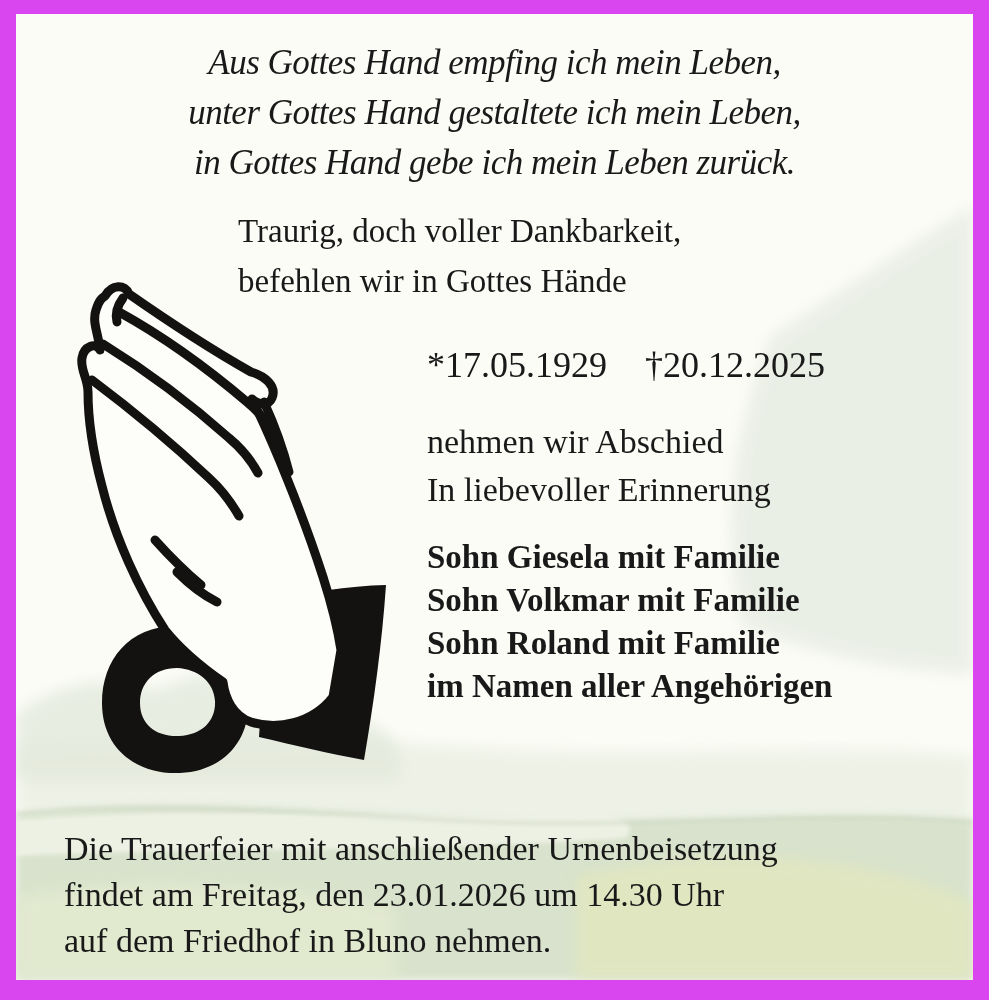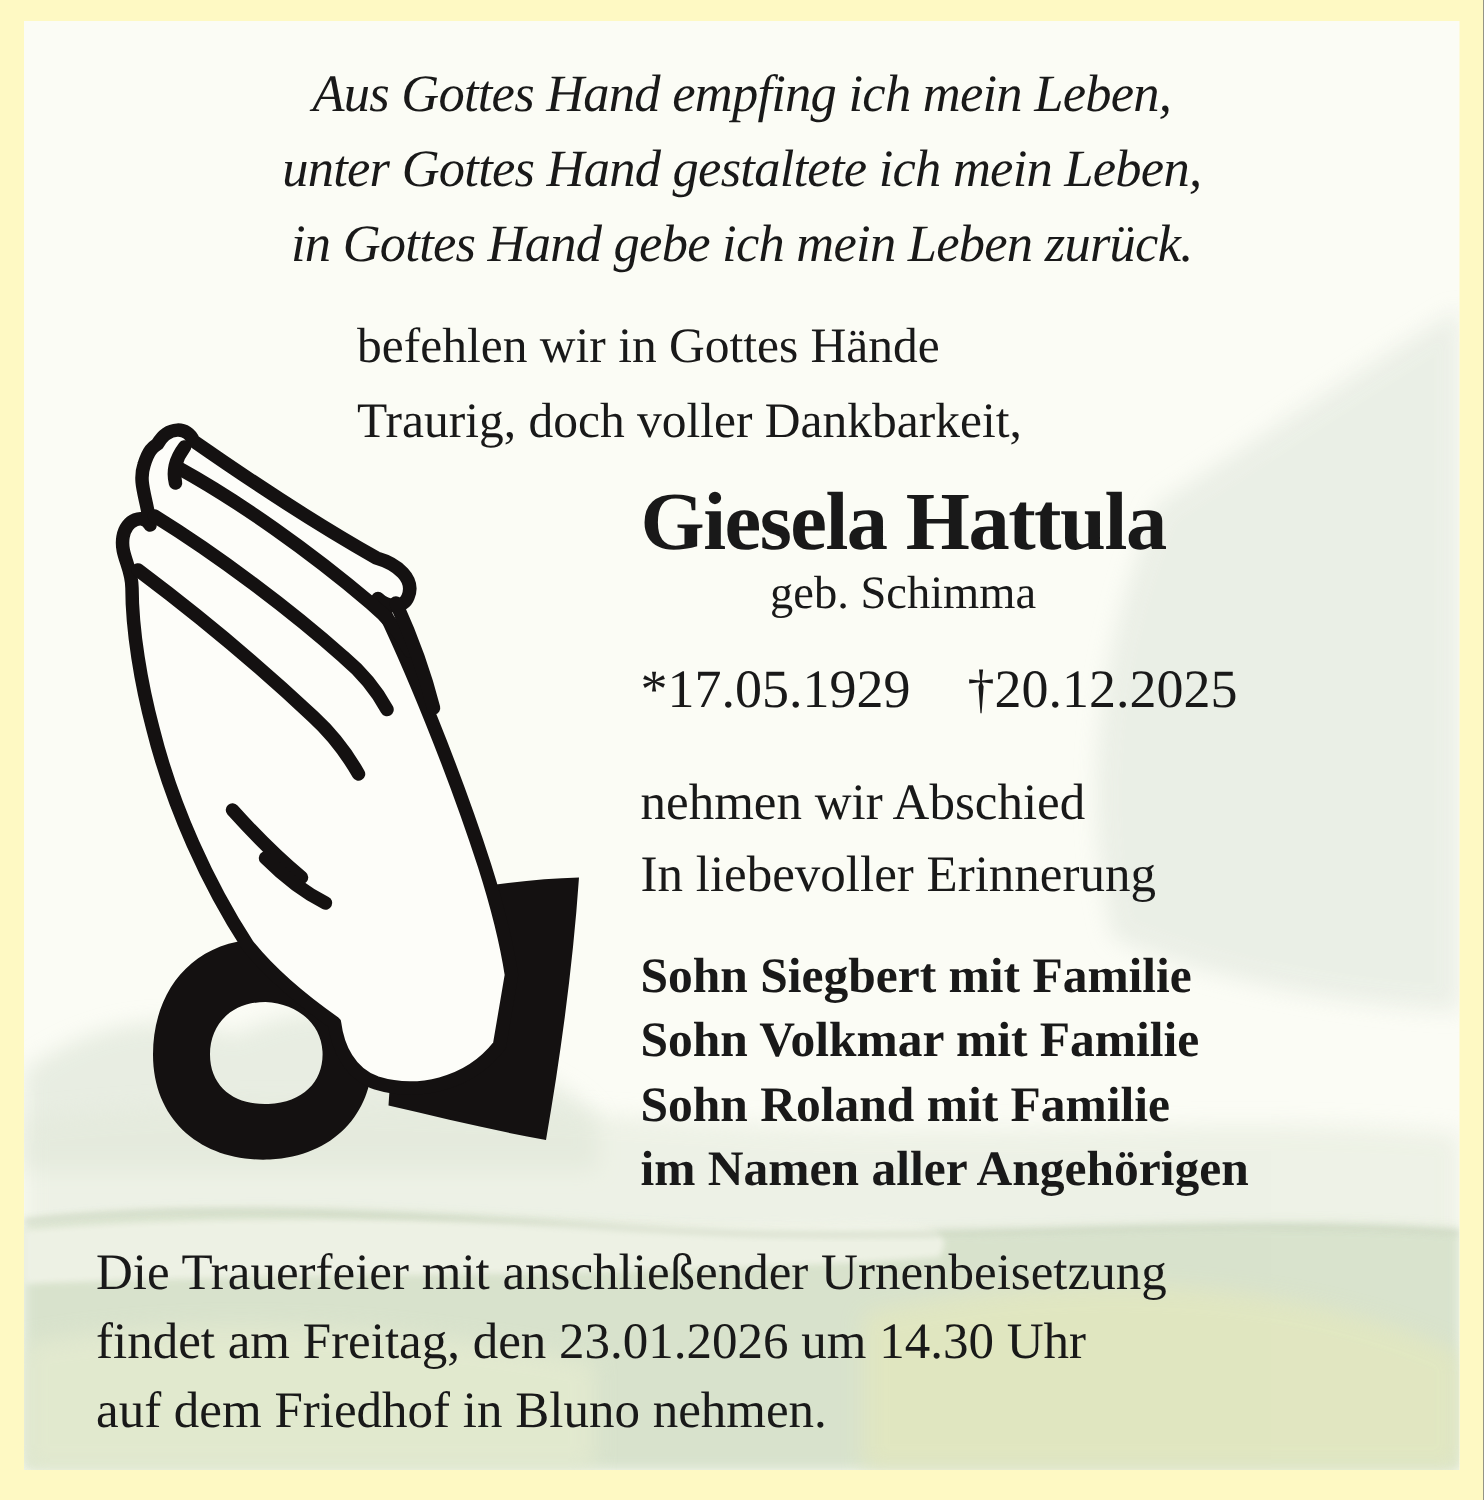--- a/index.html
+++ b/index.html
@@ -7,7 +7,7 @@
   #card{
     position:relative;
     width:989px;height:1000px;
-    background:#fef9c3;
+    background:#d946ef;
     font-family:"Liberation Serif","DejaVu Serif",serif;
     color:#191919;
     overflow:hidden;

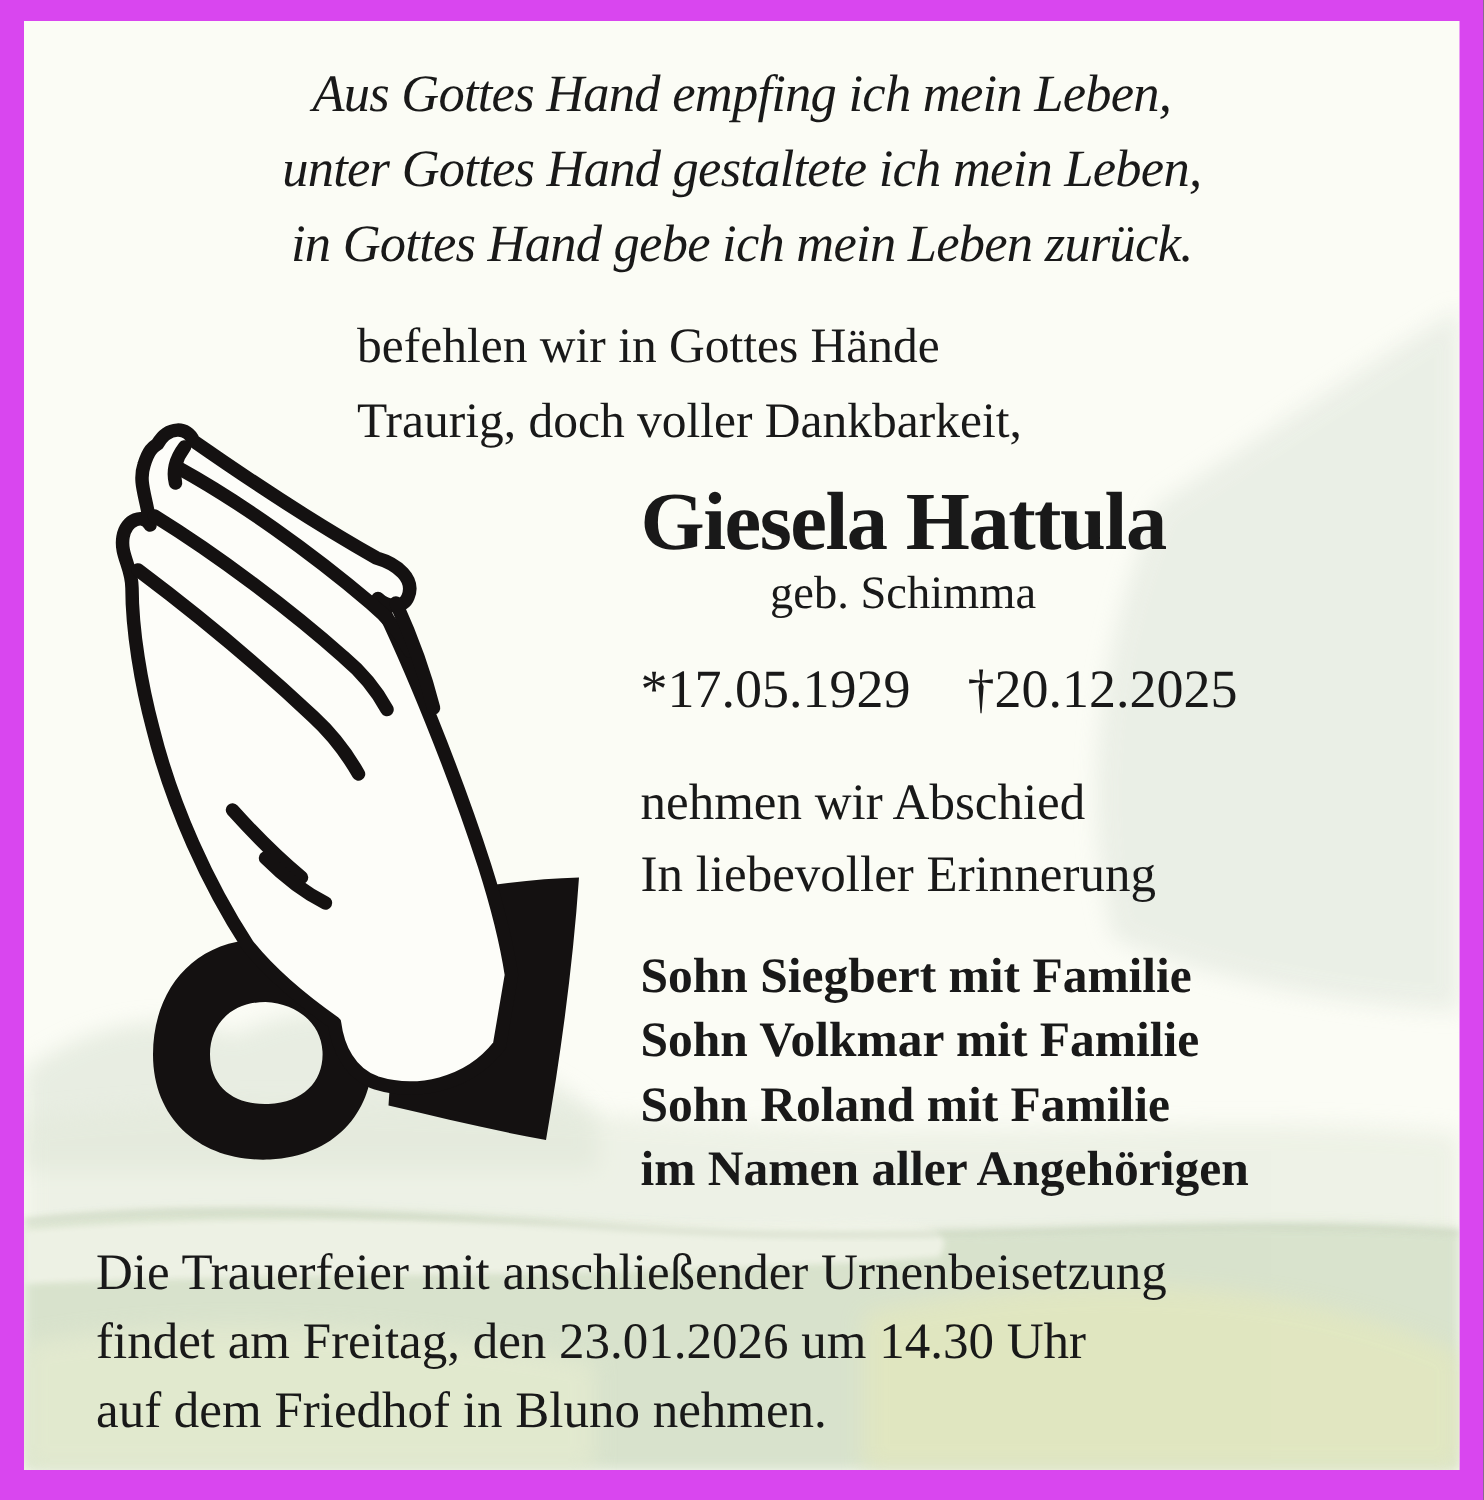--- a/index.html
+++ b/index.html
@@ -108,8 +108,8 @@
   </div>
 
   <div class="abs intro">
+    <div>Traurig, doch voller Dankbarkeit,</div>
     <div>befehlen wir in Gottes Hände</div>
-    <div>Traurig, doch voller Dankbarkeit,</div>
   </div>
 
   <svg class="abs hands" viewBox="0 0 345 520" aria-hidden="true">

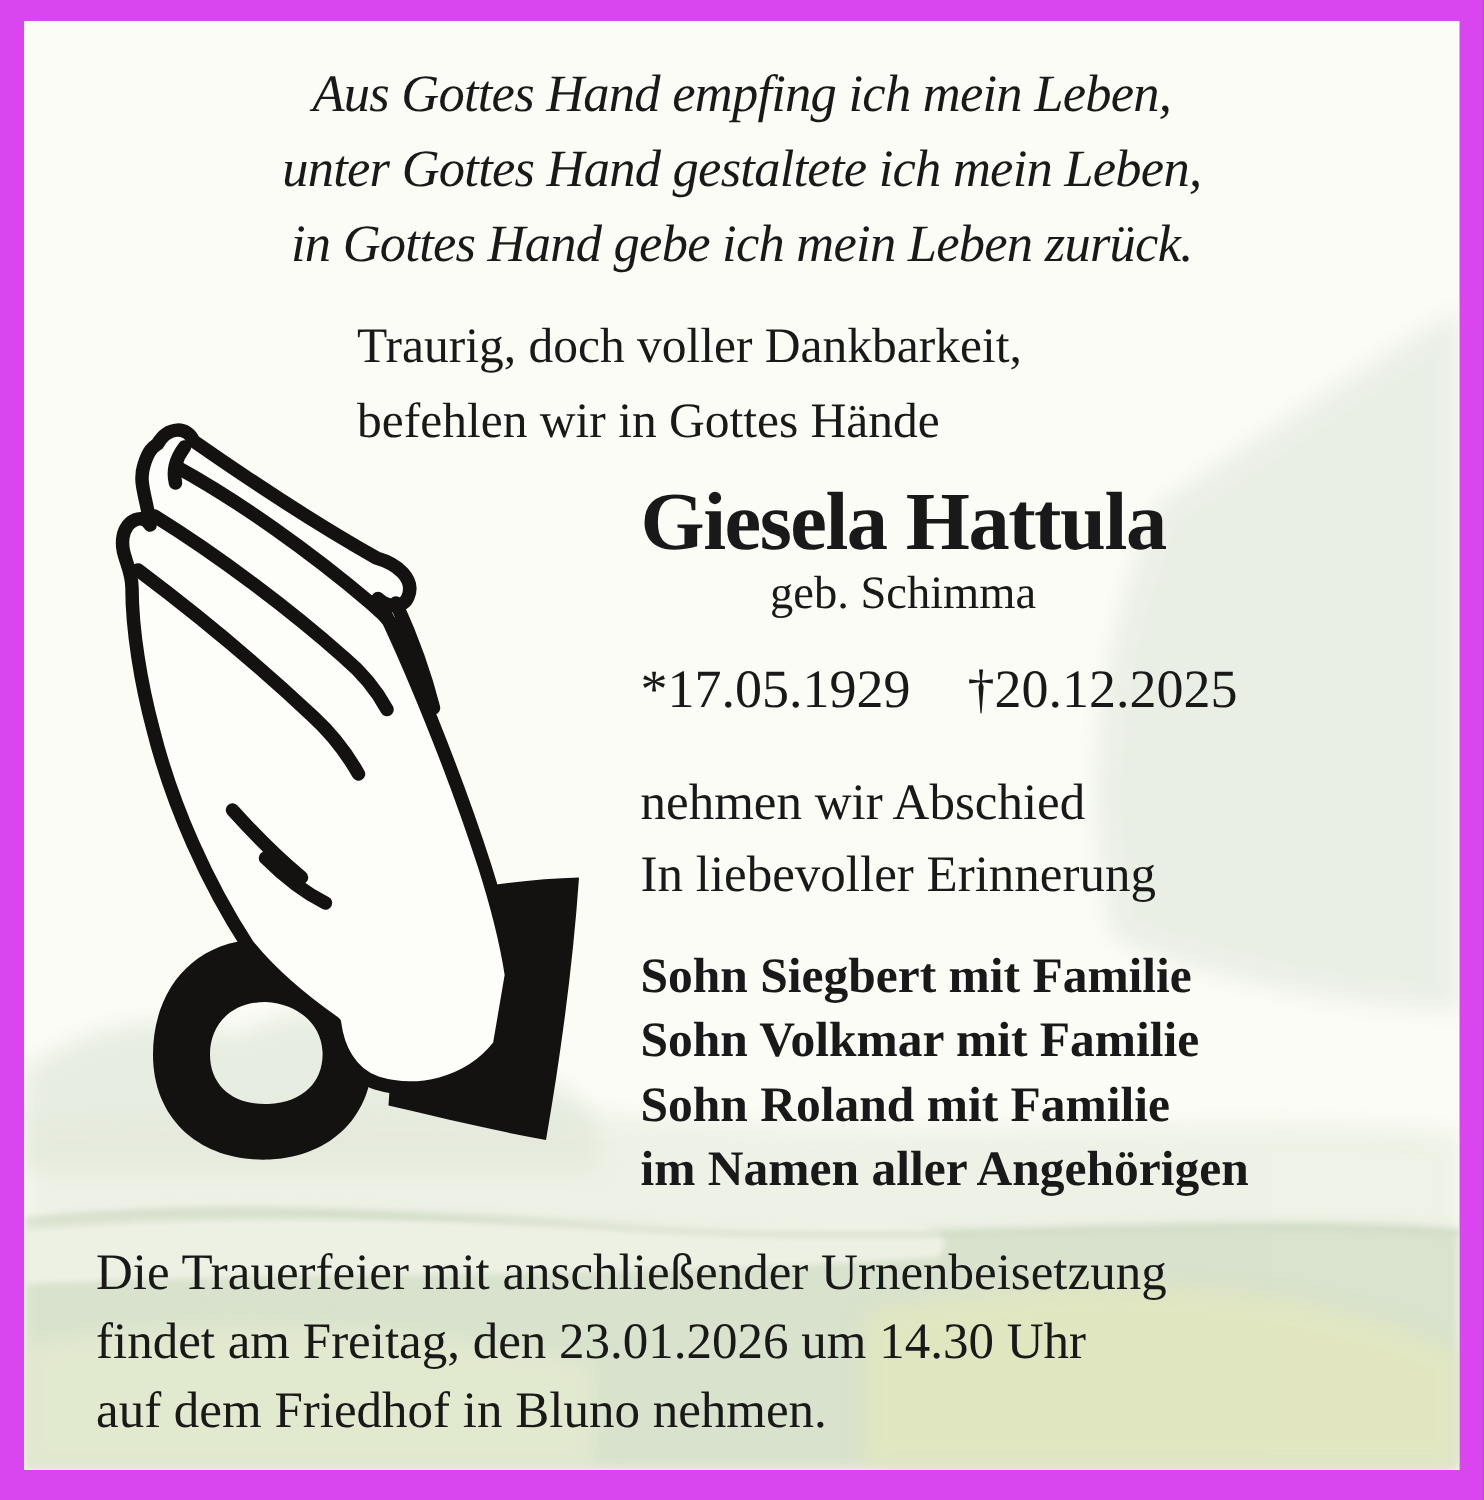--- a/index.html
+++ b/index.html
@@ -155,10 +155,6 @@
   </svg>
 
   <div class="abs right-col">
-    <div class="name-wrap">
-      <div class="name">Giesela Hattula</div>
-      <div class="maiden">geb. Schimma</div>
-    </div>
     <div class="dates">
       <span>*17.05.1929</span><span class="death">†20.12.2025</span>
     </div>

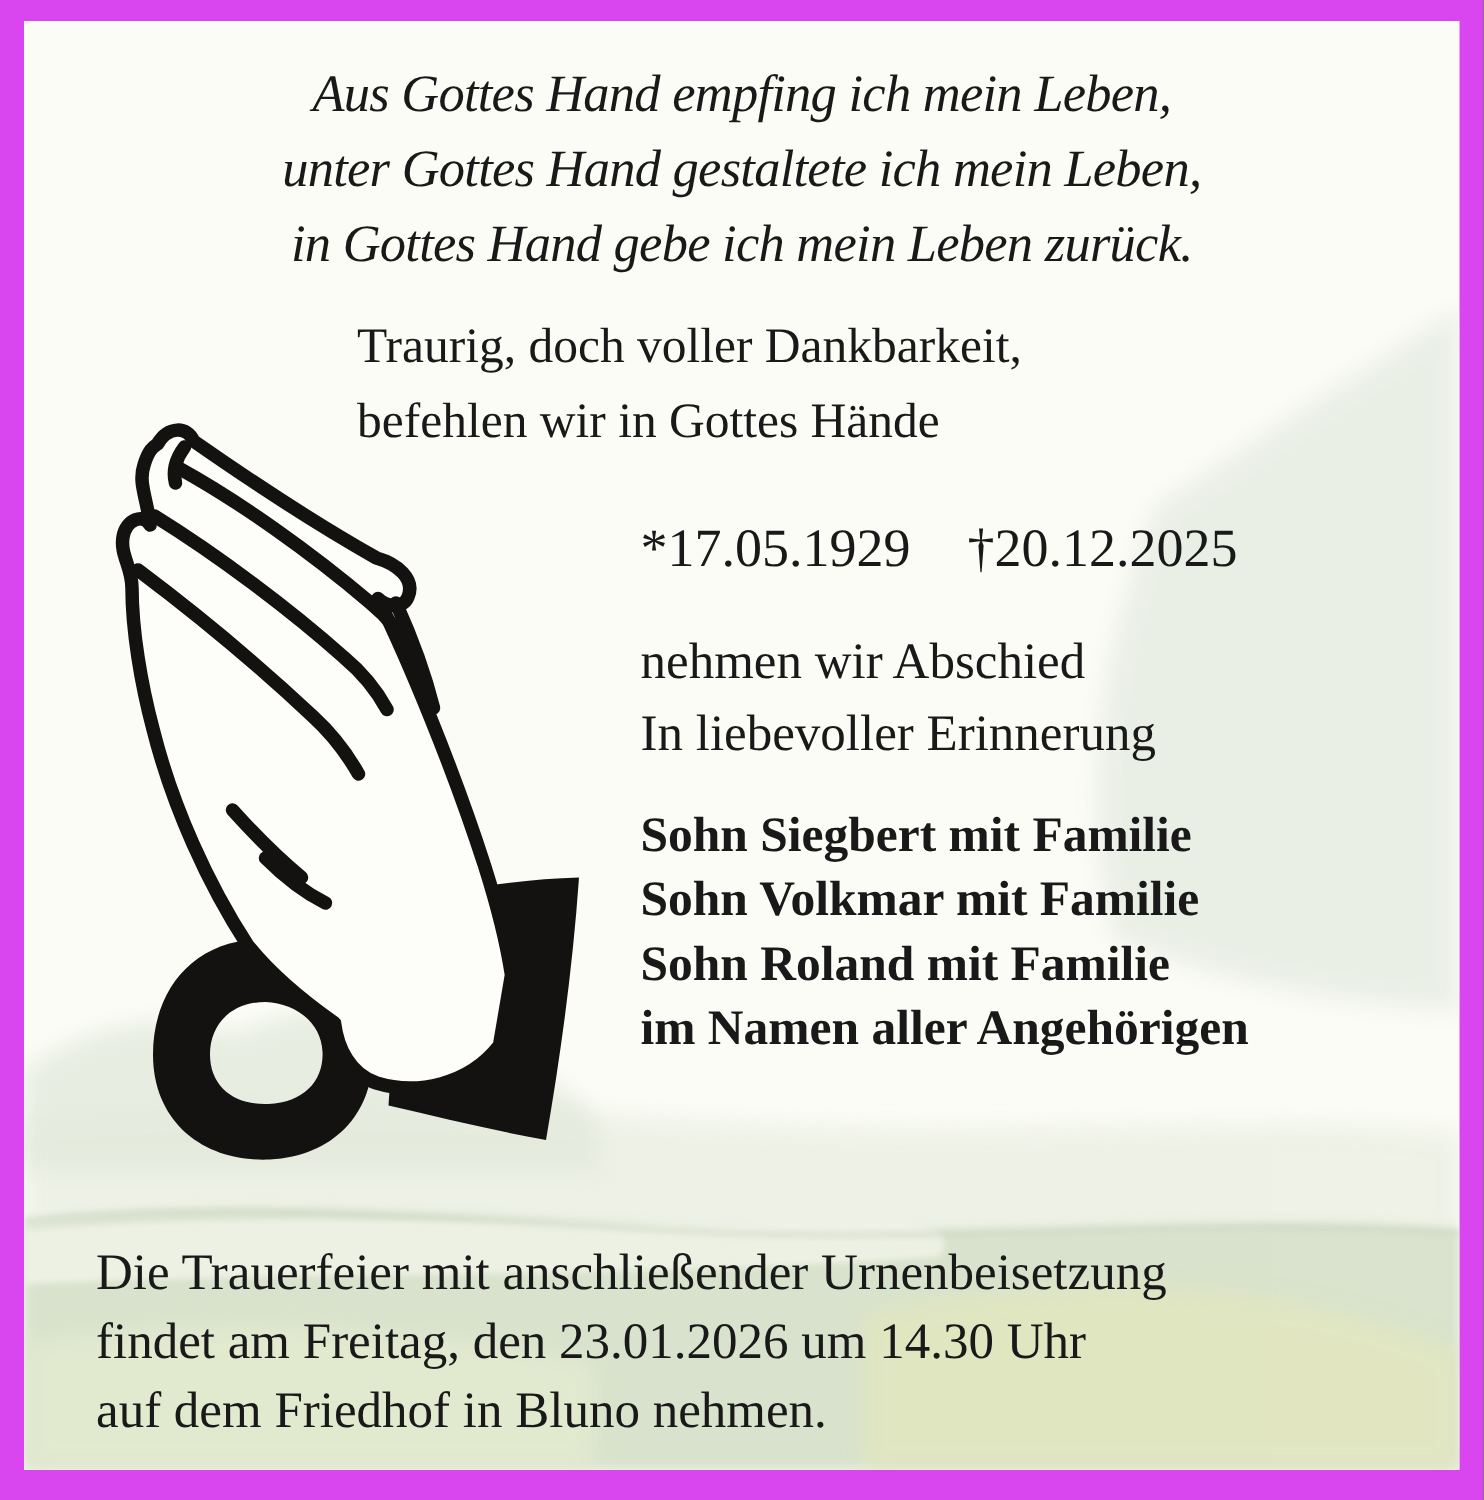--- a/index.html
+++ b/index.html
@@ -163,7 +163,7 @@
       <div>In liebevoller Erinnerung</div>
     </div>
     <div class="mourners">
-      <div>Sohn Siegbert mit Familie</div>
+      <div>Sohn Giesela mit Familie</div>
       <div>Sohn Volkmar mit Familie</div>
       <div>Sohn Roland mit Familie</div>
       <div>im Namen aller Angehörigen</div>

